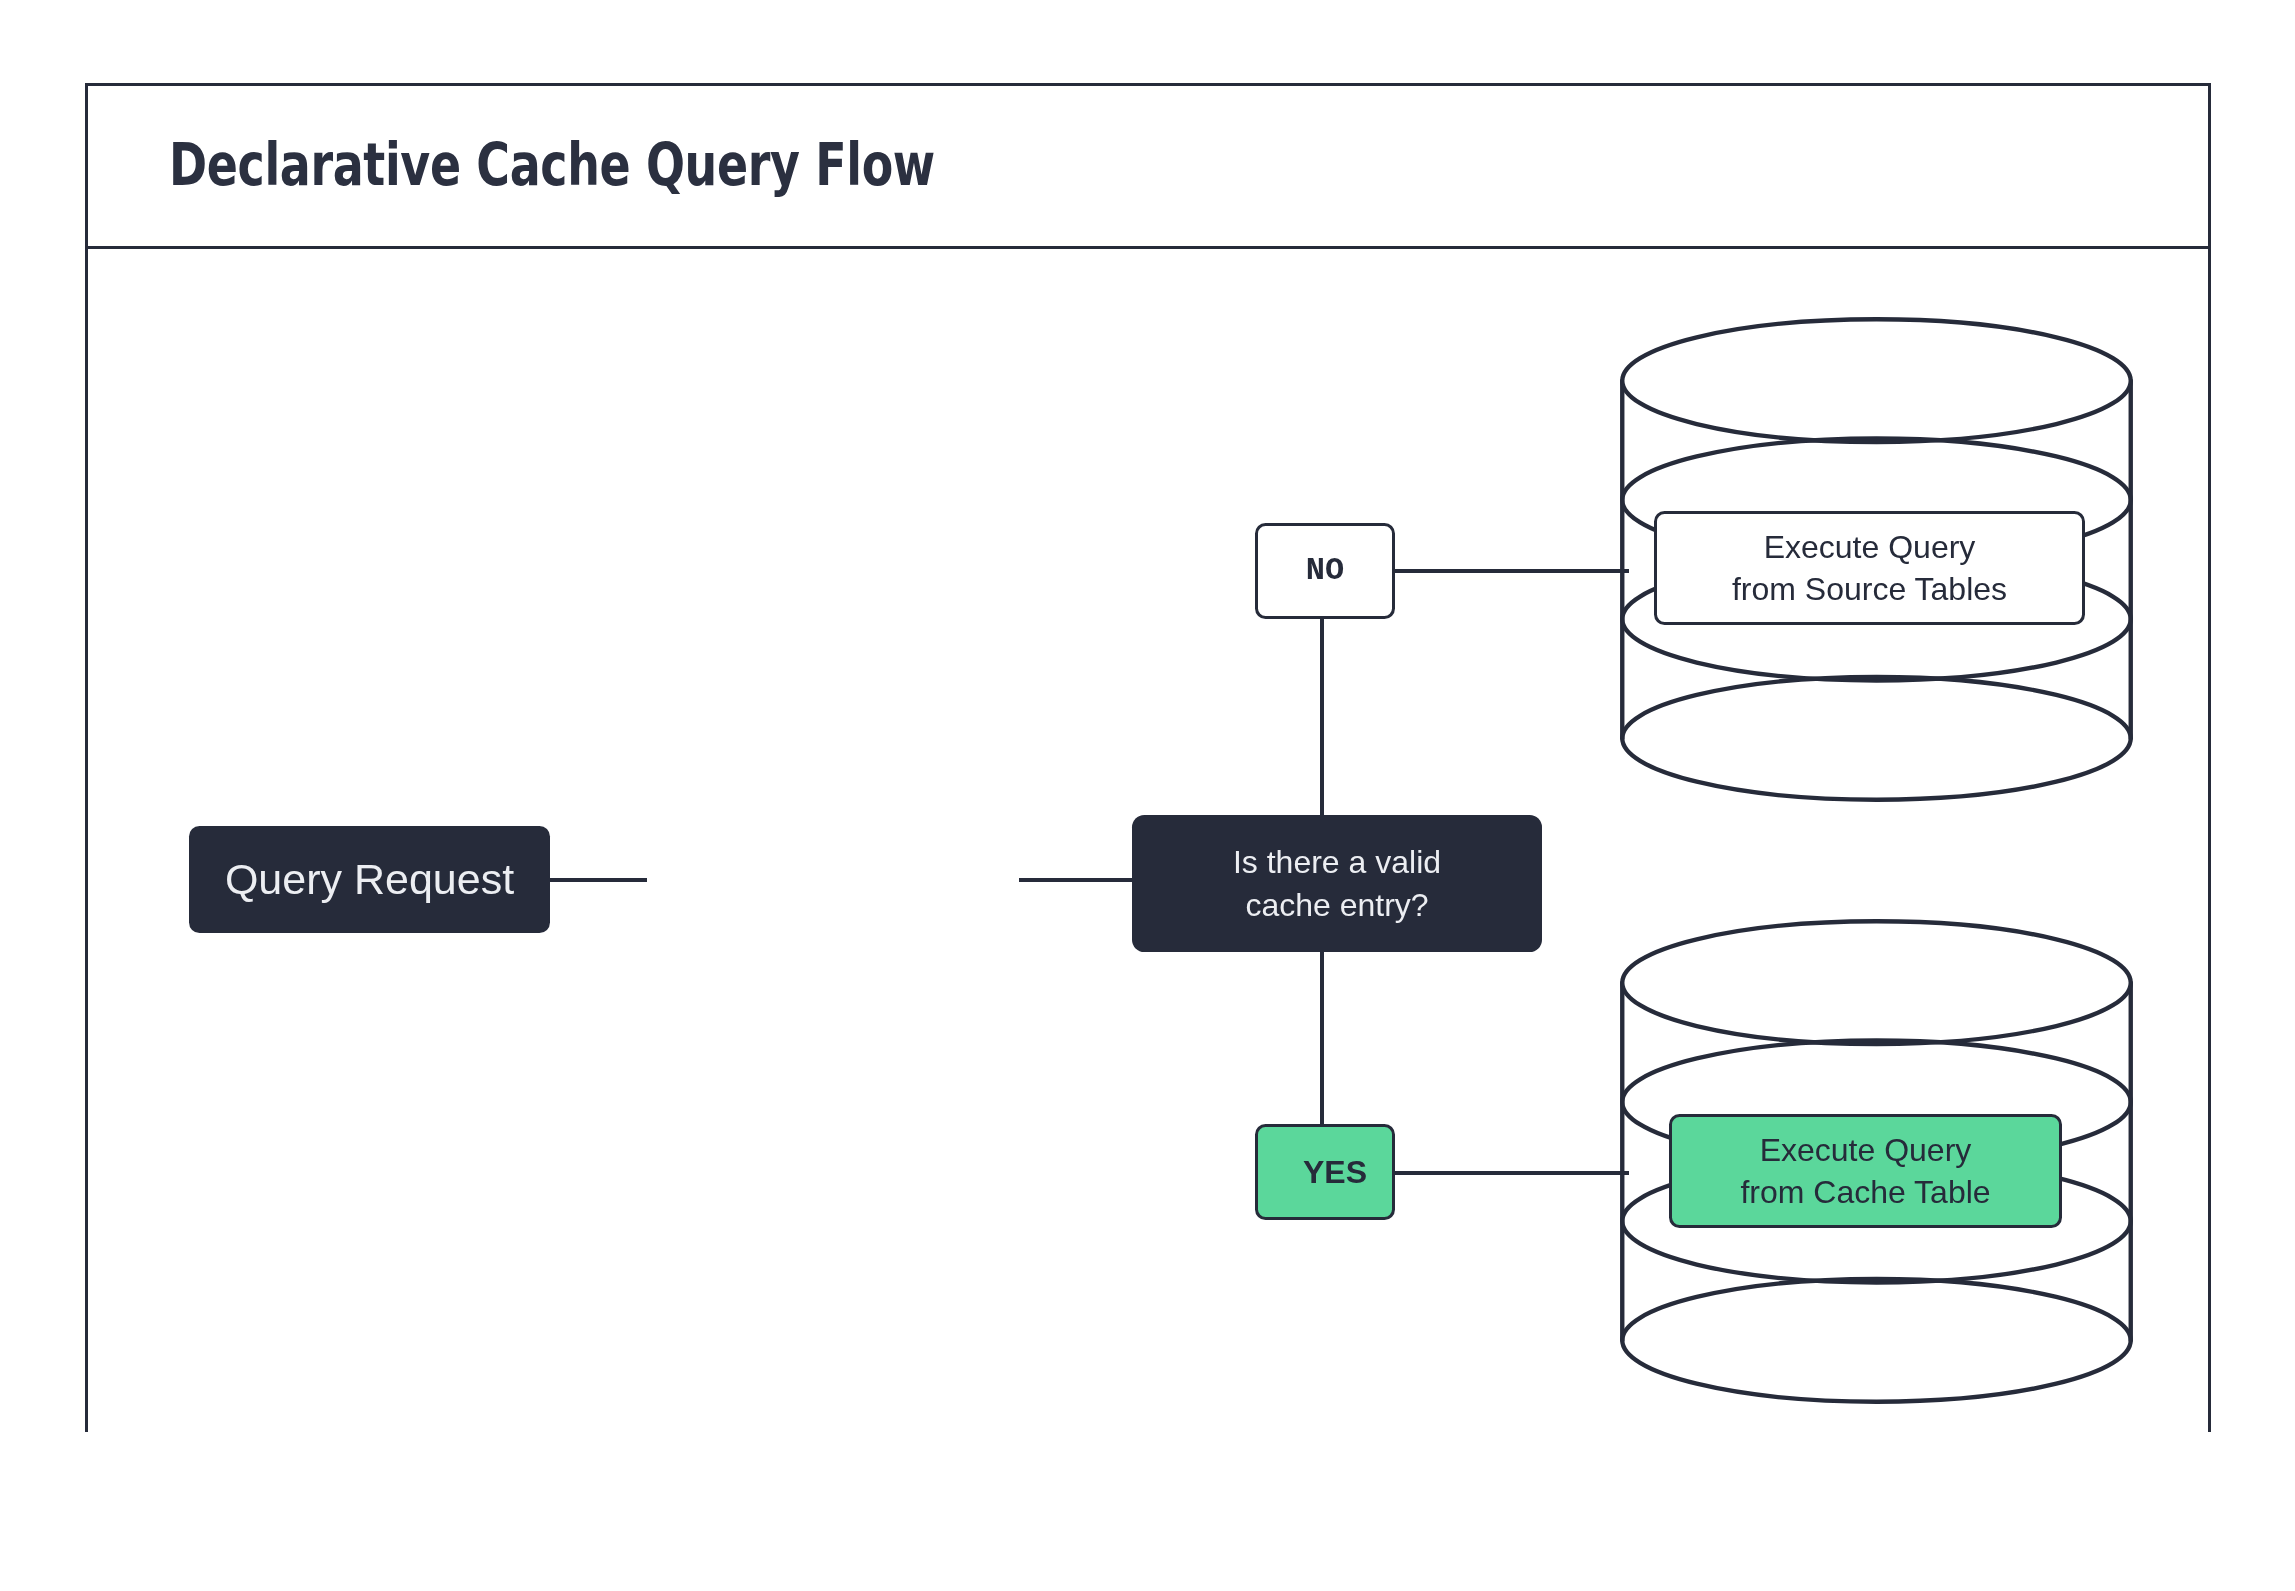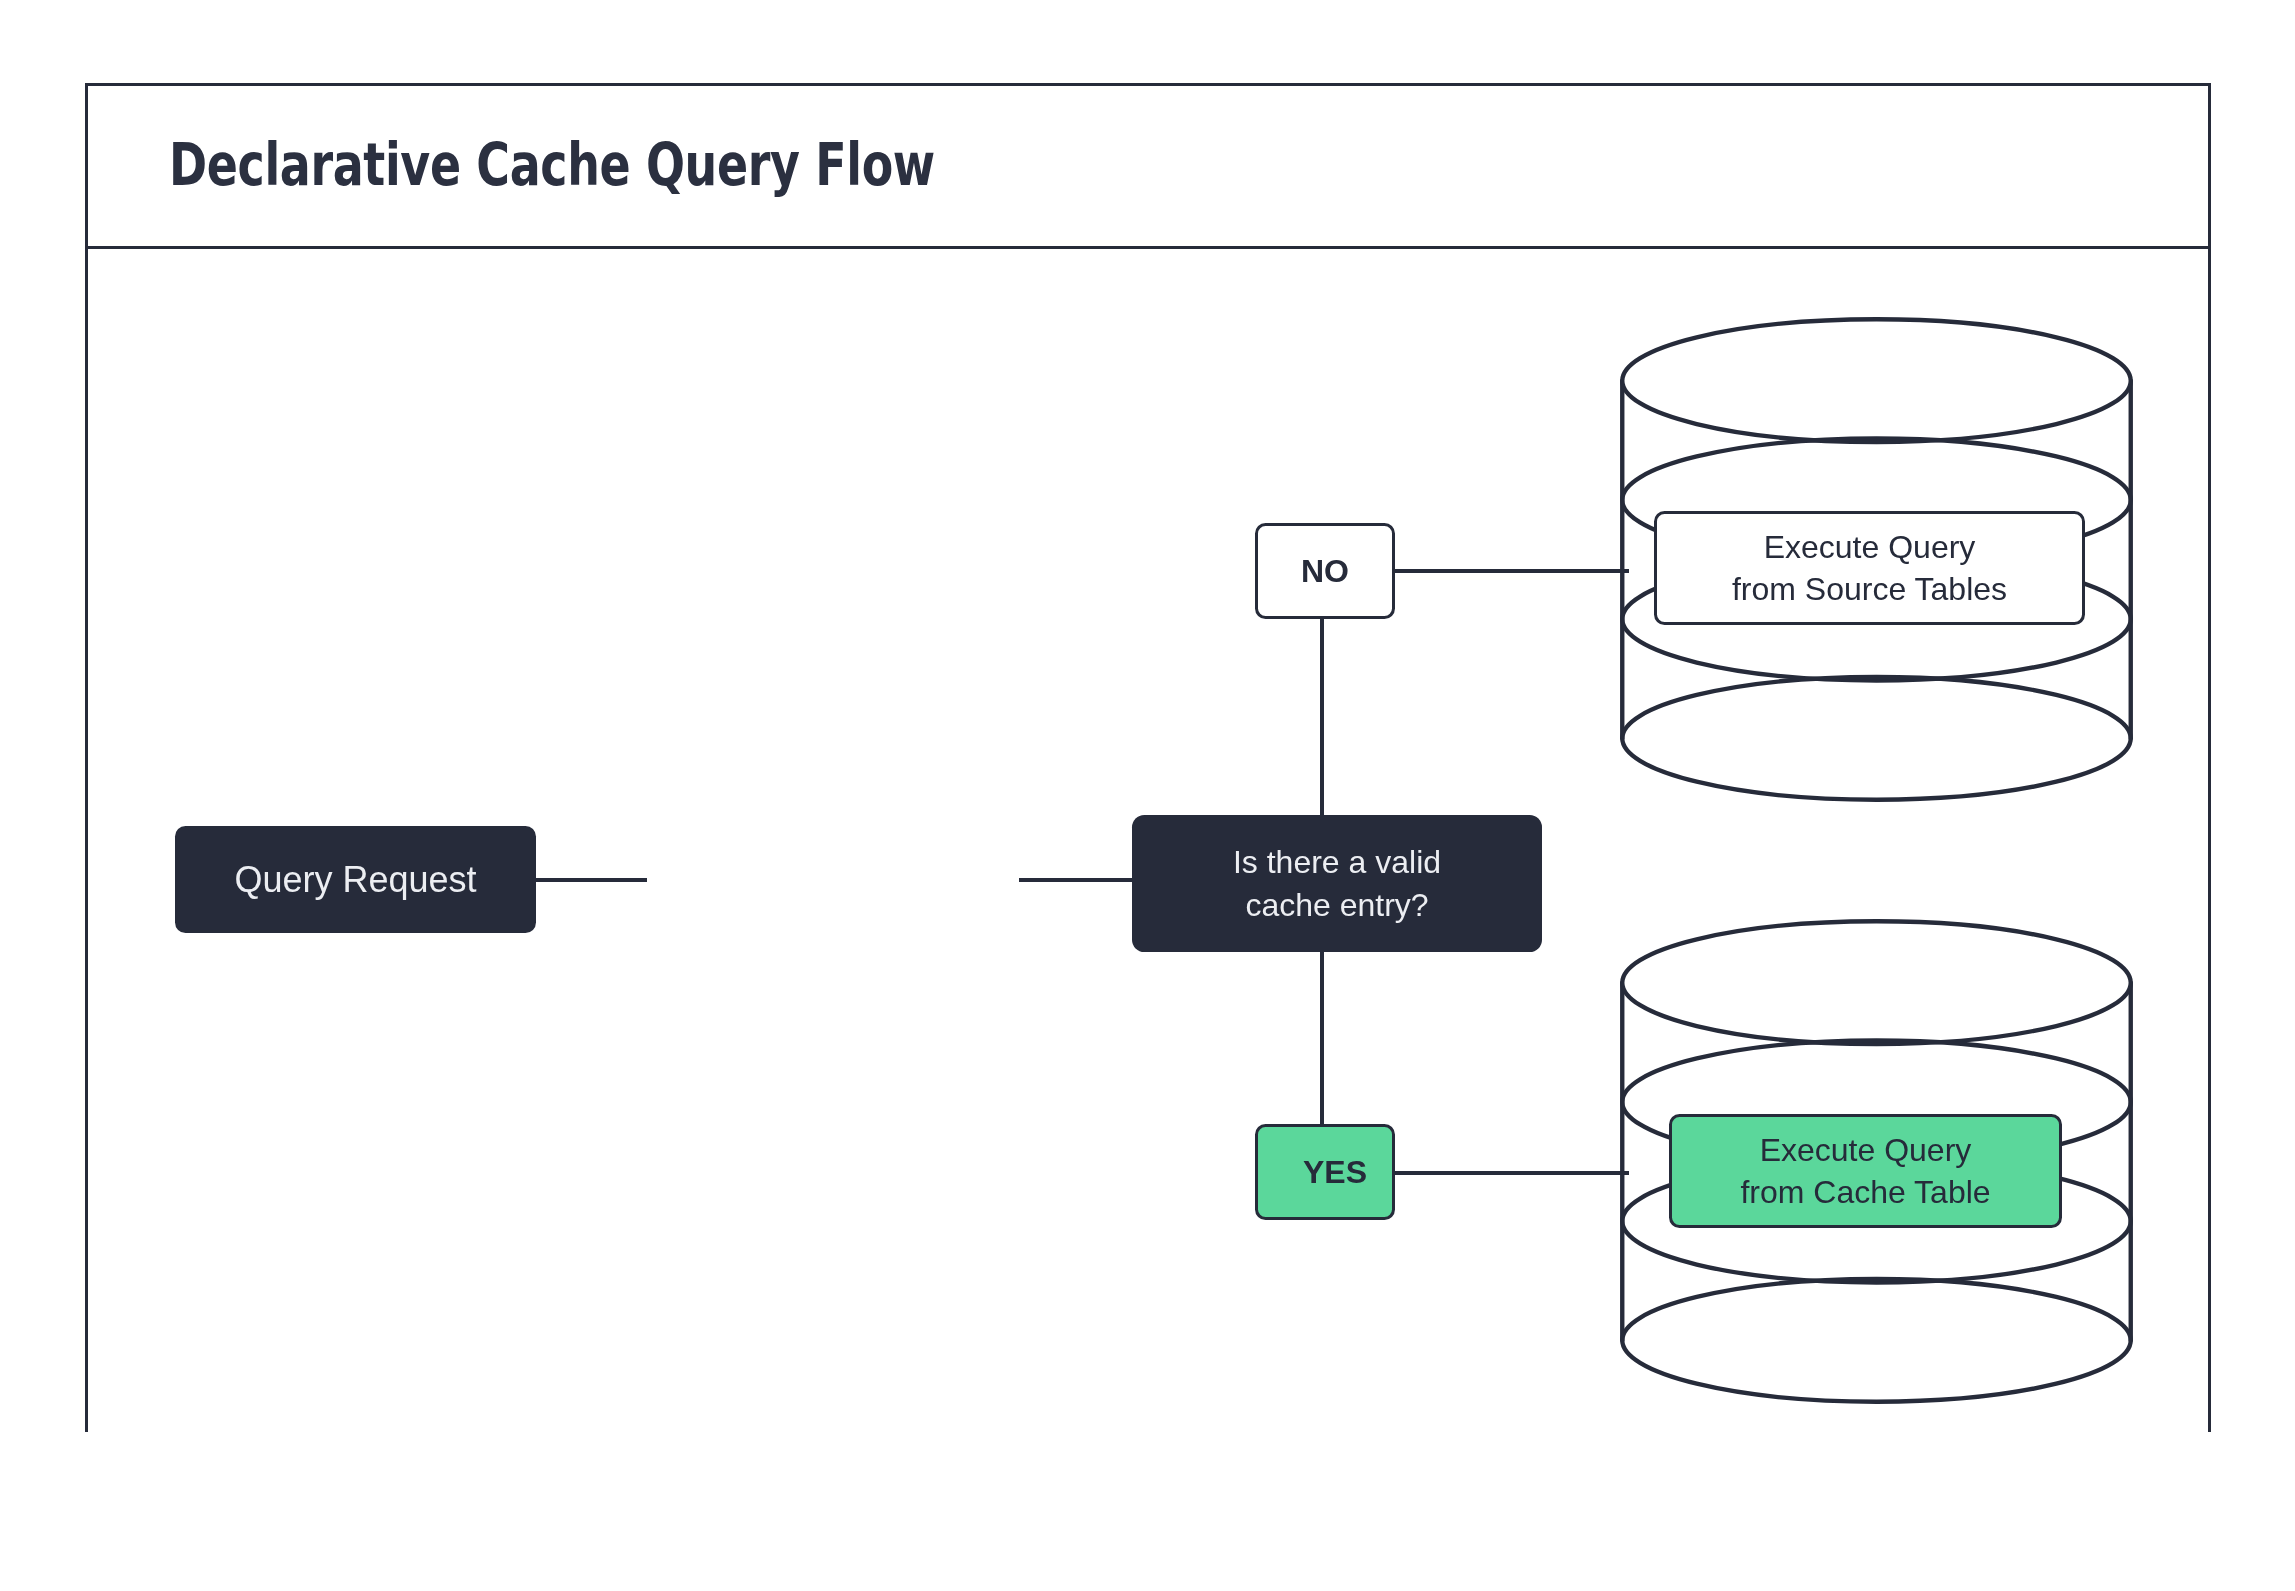--- a/index.html
+++ b/index.html
@@ -98,7 +98,7 @@
   #label-no {
     left: 1255px; top: 523px; width: 140px; height: 96px;
     font-size: 32px;
-    font-family: Liberation Sans, sans-serif;
+    font-family: Liberation Mono, monospace;
     font-weight: bold;
   }
   #label-yes {

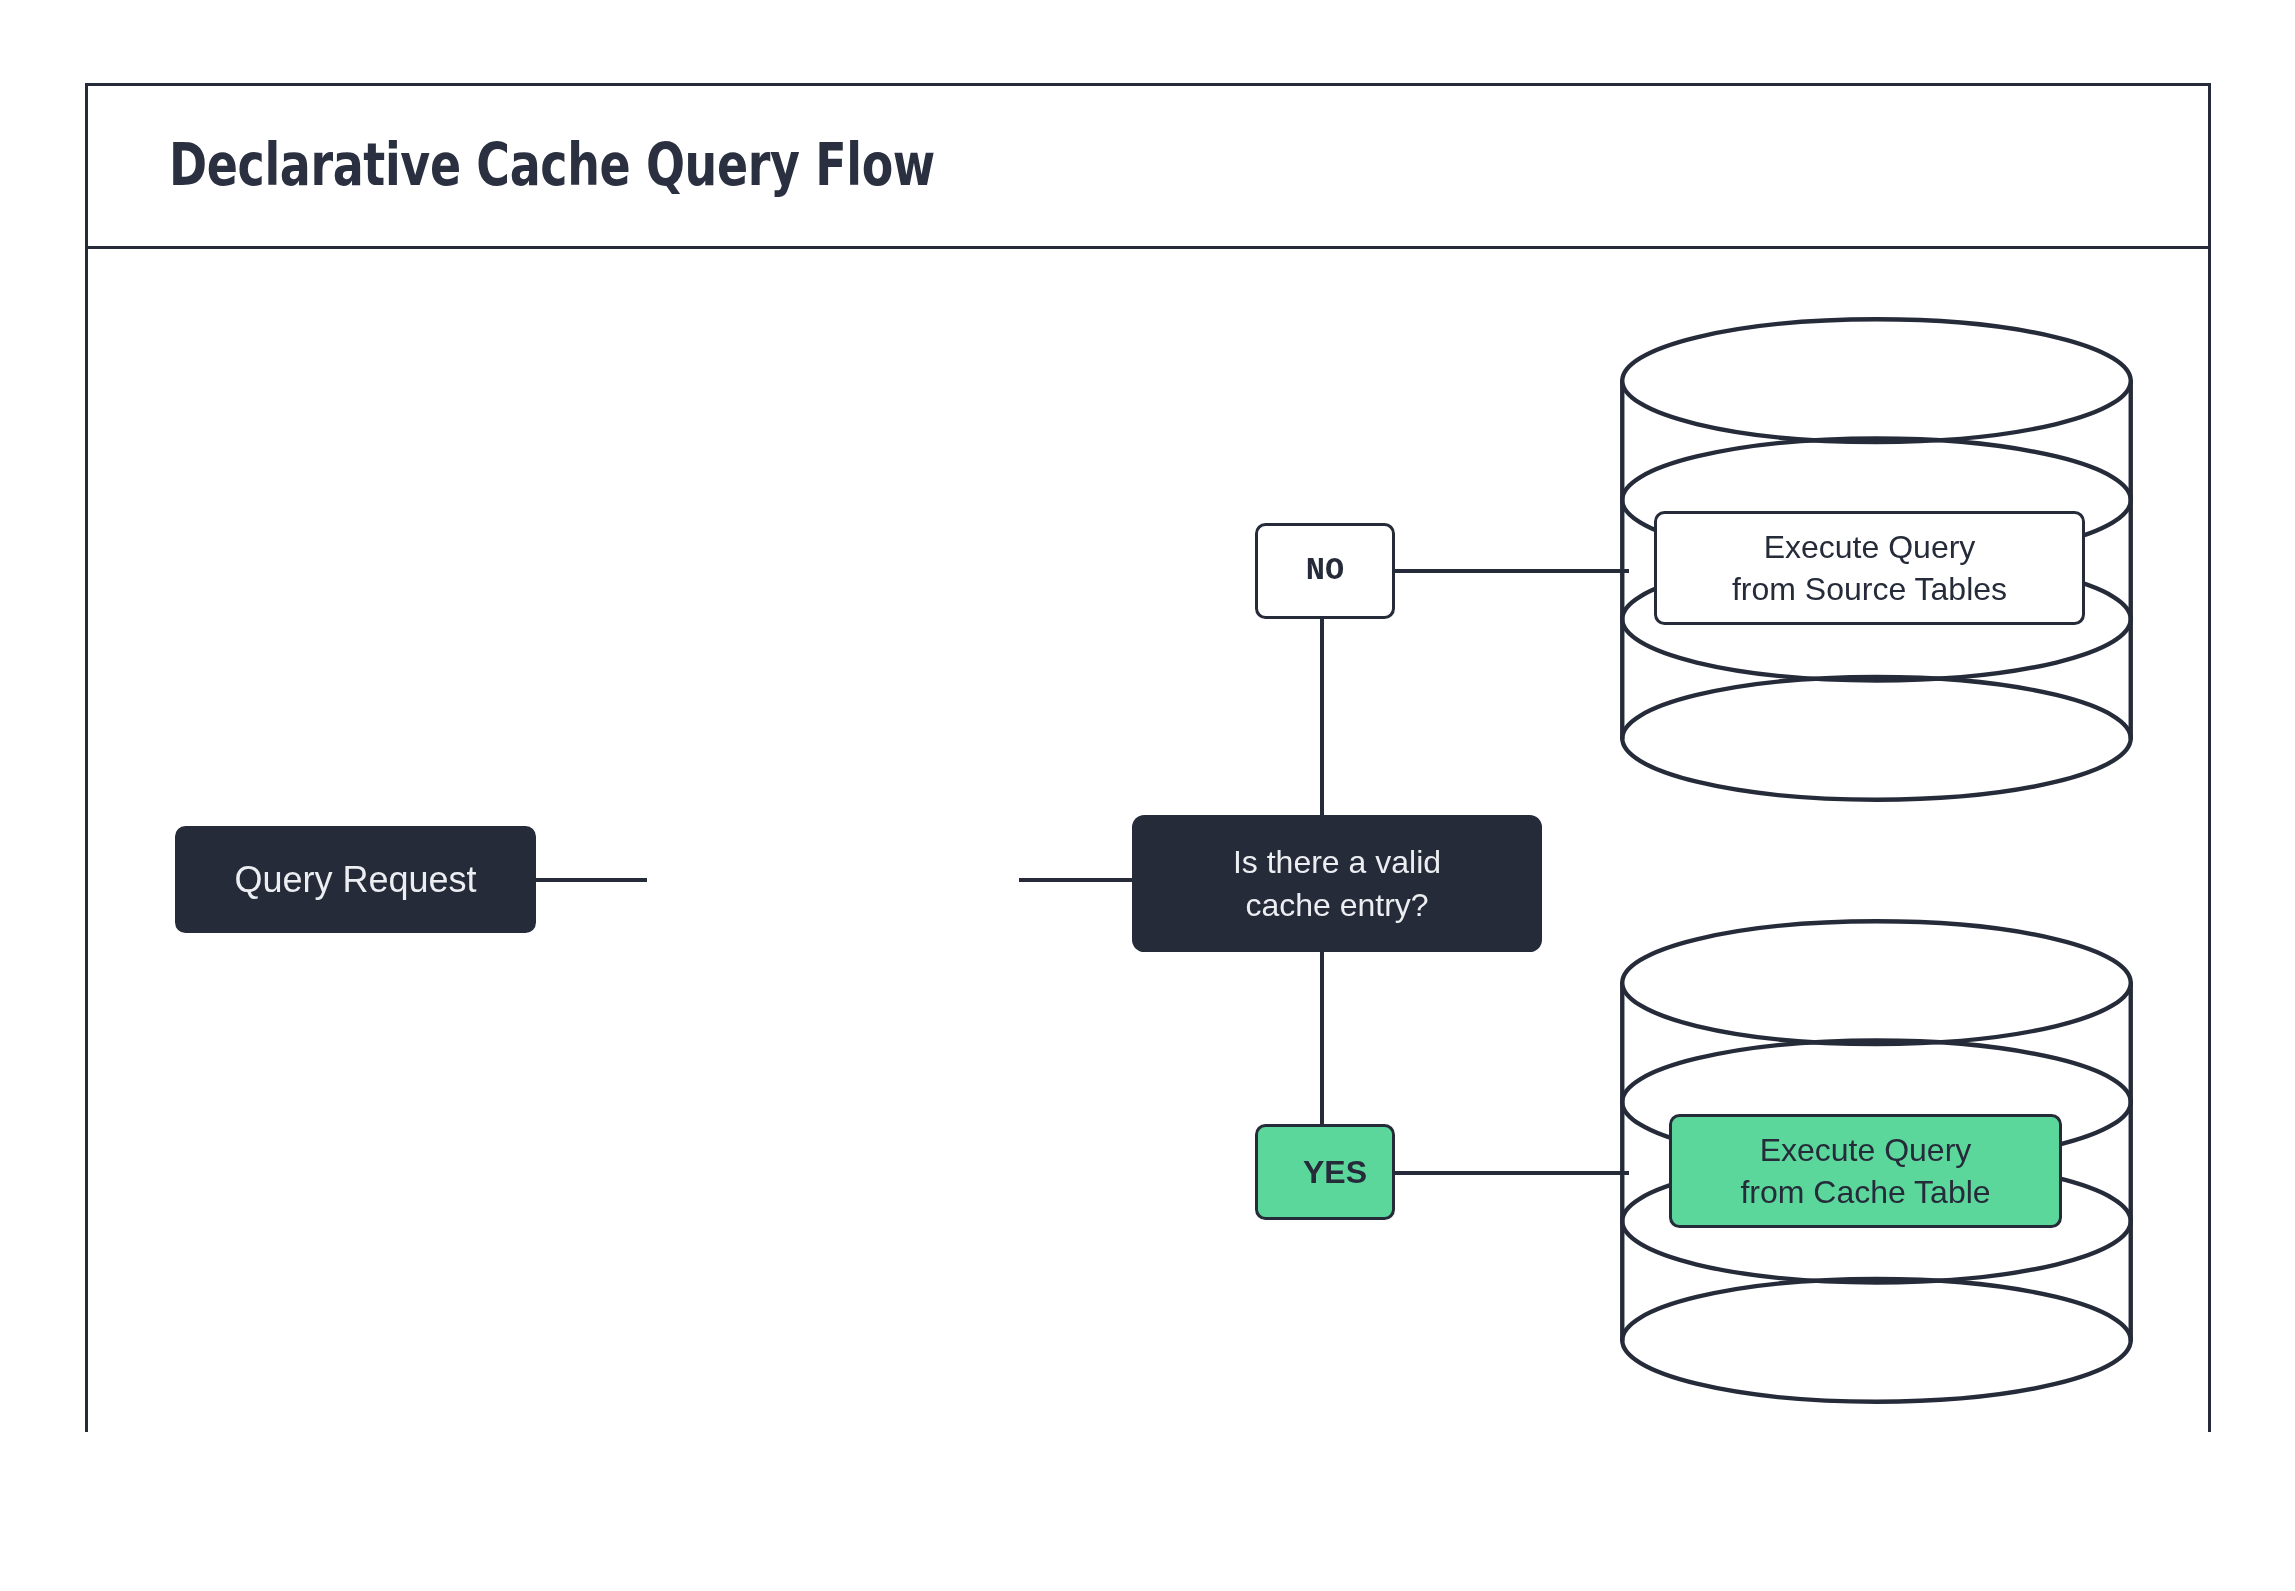--- a/index.html
+++ b/index.html
@@ -83,8 +83,8 @@
 
   
   #node-query-request {
-    left: 175px;  top: 826px;  width: 361px; height: 107px;
-    font-size: 36px;
+    left: 189px;  top: 826px;  width: 361px; height: 107px;
+    font-size: 43px;
   }
   #node-check-cache {
     left: 644px; top: 815px; width: 378px; height: 137px;

